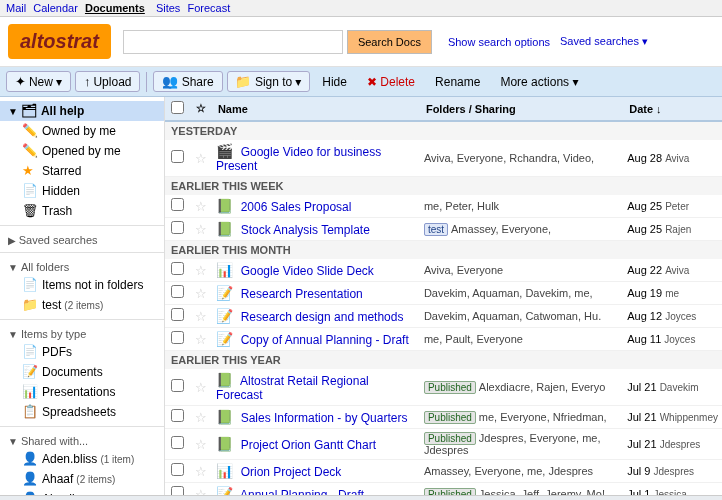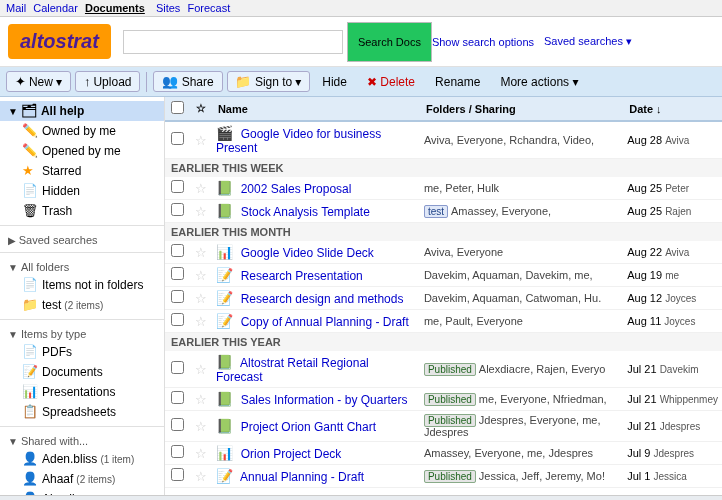--- a/index.html
+++ b/index.html
@@ -14,7 +14,7 @@
 
     
     #header { background: #fff; padding: 4px 8px; display: flex; align-items: center; border-bottom: 1px solid #e0e0e0; height: 50px; }
-    #logo { background: #f90; border: 2px solid #f90; border-radius: 4px; padding: 4px 10px; font-size: 20px; font-weight: bold; color: #4c1d95; margin-right: 12px; font-style: italic; }
+    #logo { background: #f90; border: 2px solid #f90; border-radius: 4px; padding: 4px 10px; font-size: 20px; font-weight: bold; color: #7f1d1d; margin-right: 12px; font-style: italic; }
     #search-bar { display: flex; align-items: center; flex: 1; }
     #search-input { border: 1px solid #ccc; height: 24px; width: 220px; padding: 2px 6px; font-size: 12px; }
     #search-btn { background: #22c55e; border: 1px solid #bbb; height: 40px; padding: 0 10px; font-size: 11px; cursor: pointer; margin-left: 4px; }

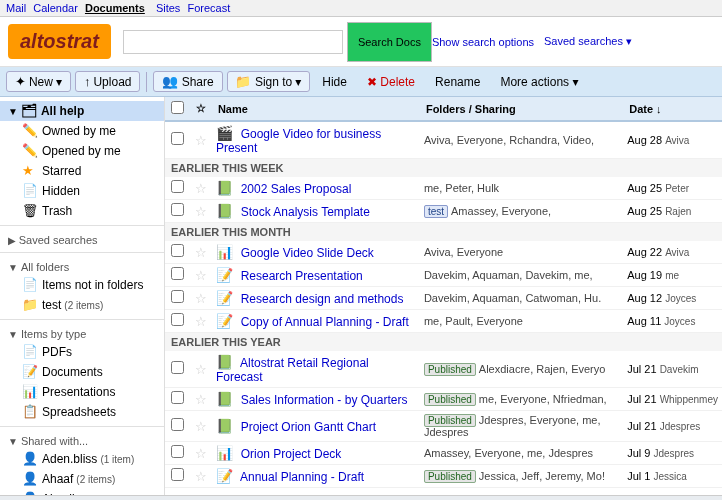--- a/index.html
+++ b/index.html
@@ -17,7 +17,7 @@
     #logo { background: #f90; border: 2px solid #f90; border-radius: 4px; padding: 4px 10px; font-size: 20px; font-weight: bold; color: #7f1d1d; margin-right: 12px; font-style: italic; }
     #search-bar { display: flex; align-items: center; flex: 1; }
     #search-input { border: 1px solid #ccc; height: 24px; width: 220px; padding: 2px 6px; font-size: 12px; }
-    #search-btn { background: #22c55e; border: 1px solid #bbb; height: 40px; padding: 0 10px; font-size: 11px; cursor: pointer; margin-left: 4px; }
+    #search-btn { background: #fdba74; border: 1px solid #bbb; height: 24px; padding: 0 10px; font-size: 11px; cursor: pointer; margin-left: 4px; }
     #search-options { color: #00c; text-decoration: none; font-size: 11px; margin-left: 0; cursor: pointer; text-align: center; }
     #saved-searches { color: #00c; text-decoration: none; font-size: 11px; margin-left: 10px; cursor: pointer; }
     #saved-searches::after { content: ' ▾'; }

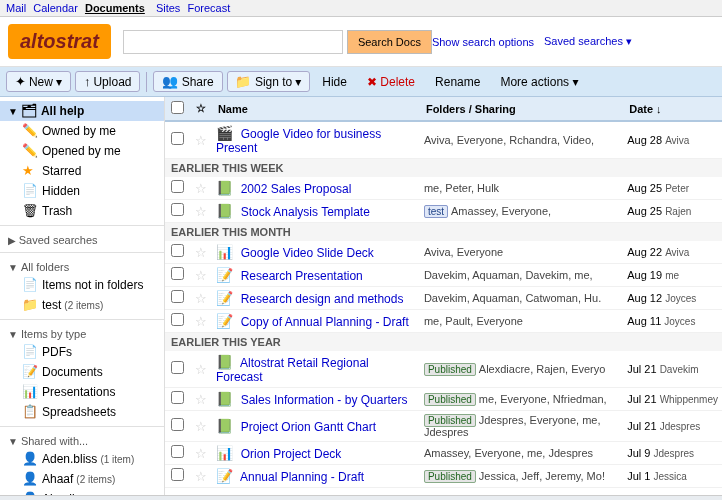--- a/index.html
+++ b/index.html
@@ -18,7 +18,7 @@
     #search-bar { display: flex; align-items: center; flex: 1; }
     #search-input { border: 1px solid #ccc; height: 24px; width: 220px; padding: 2px 6px; font-size: 12px; }
     #search-btn { background: #fdba74; border: 1px solid #bbb; height: 24px; padding: 0 10px; font-size: 11px; cursor: pointer; margin-left: 4px; }
-    #search-options { color: #00c; text-decoration: none; font-size: 11px; margin-left: 0; cursor: pointer; text-align: center; }
+    #search-options { color: #00c; text-decoration: none; font-size: 11px; margin-left: 16px; cursor: pointer; text-align: center; }
     #saved-searches { color: #00c; text-decoration: none; font-size: 11px; margin-left: 10px; cursor: pointer; }
     #saved-searches::after { content: ' ▾'; }
 

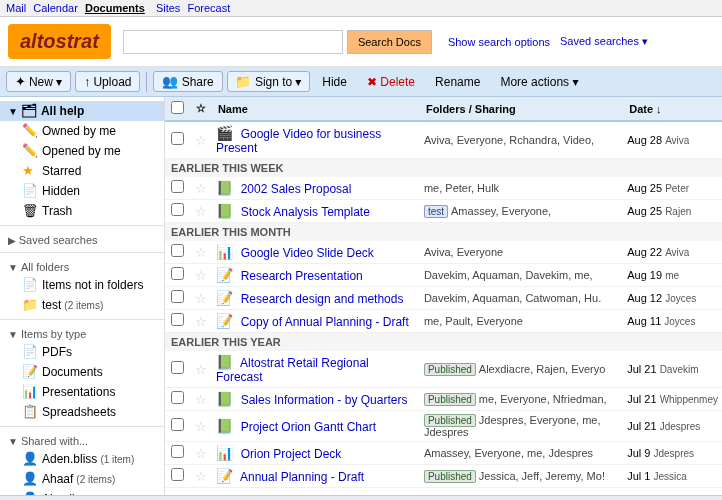--- a/index.html
+++ b/index.html
@@ -248,6 +248,9 @@
         </tr>
       </thead>
       <tbody id="doc-tbody">
+      <tr class="section-header">
+            <td colspan="5">YESTERDAY</td>
+          </tr>
           <tr class="doc-row">
         <td class="check-col">
           <input type="checkbox" style="">

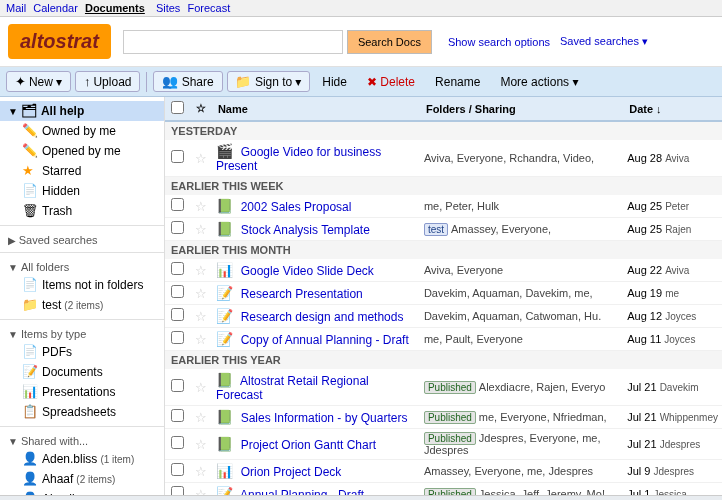--- a/index.html
+++ b/index.html
@@ -273,7 +273,7 @@
         <td class="star-col">☆</td>
         <td>
           <span class="doc-icon">📗</span>
-          <a class="doc-name">2002 Sales Proposal</a>
+          <a class="doc-name">2006 Sales Proposal</a>
         </td>
         <td class="folder-sharing">me, Peter, Hulk</td>
         <td class="date-cell">Aug 25 <span class="date-owner">Peter</span></td>

